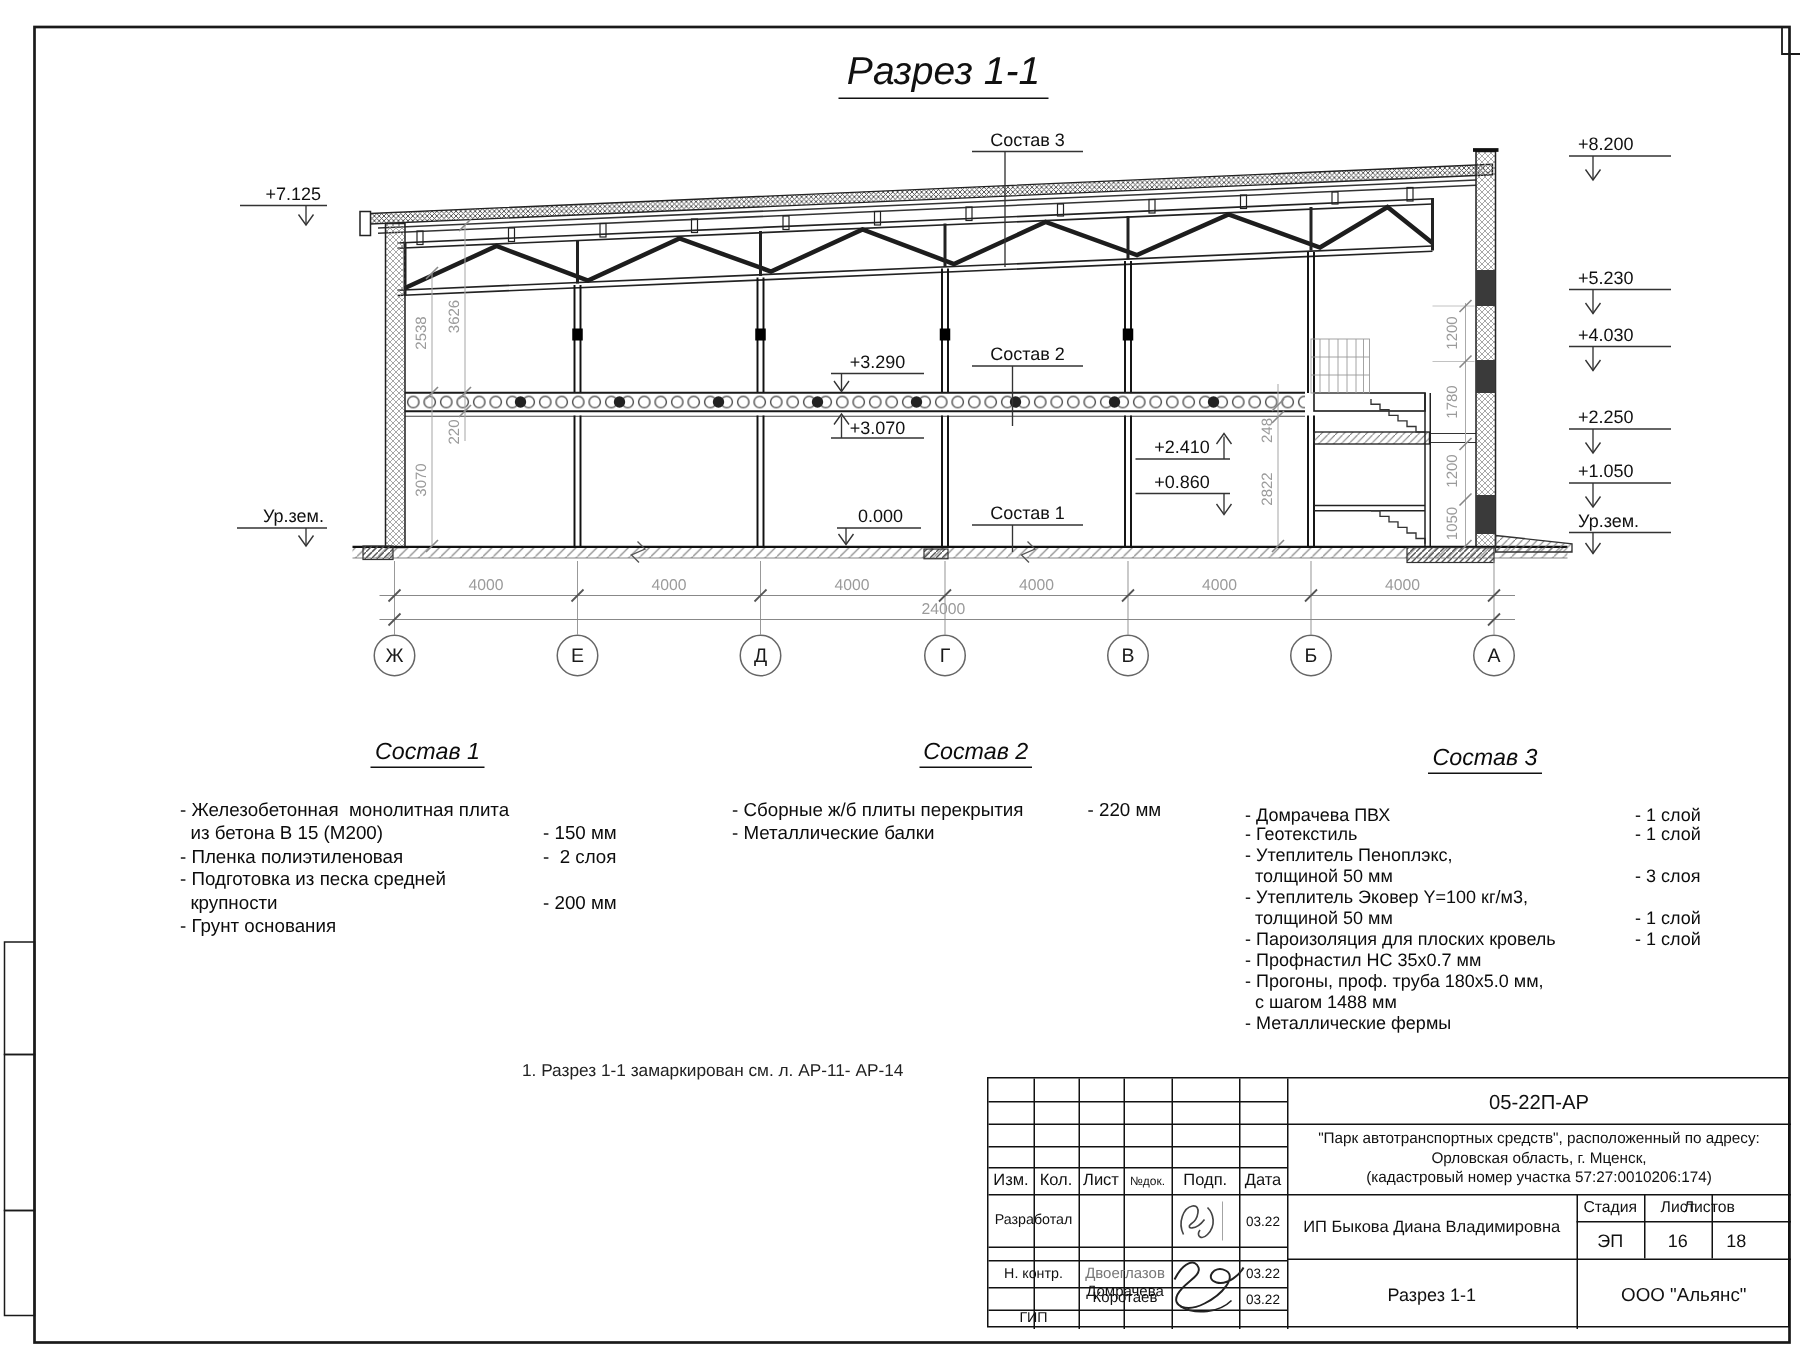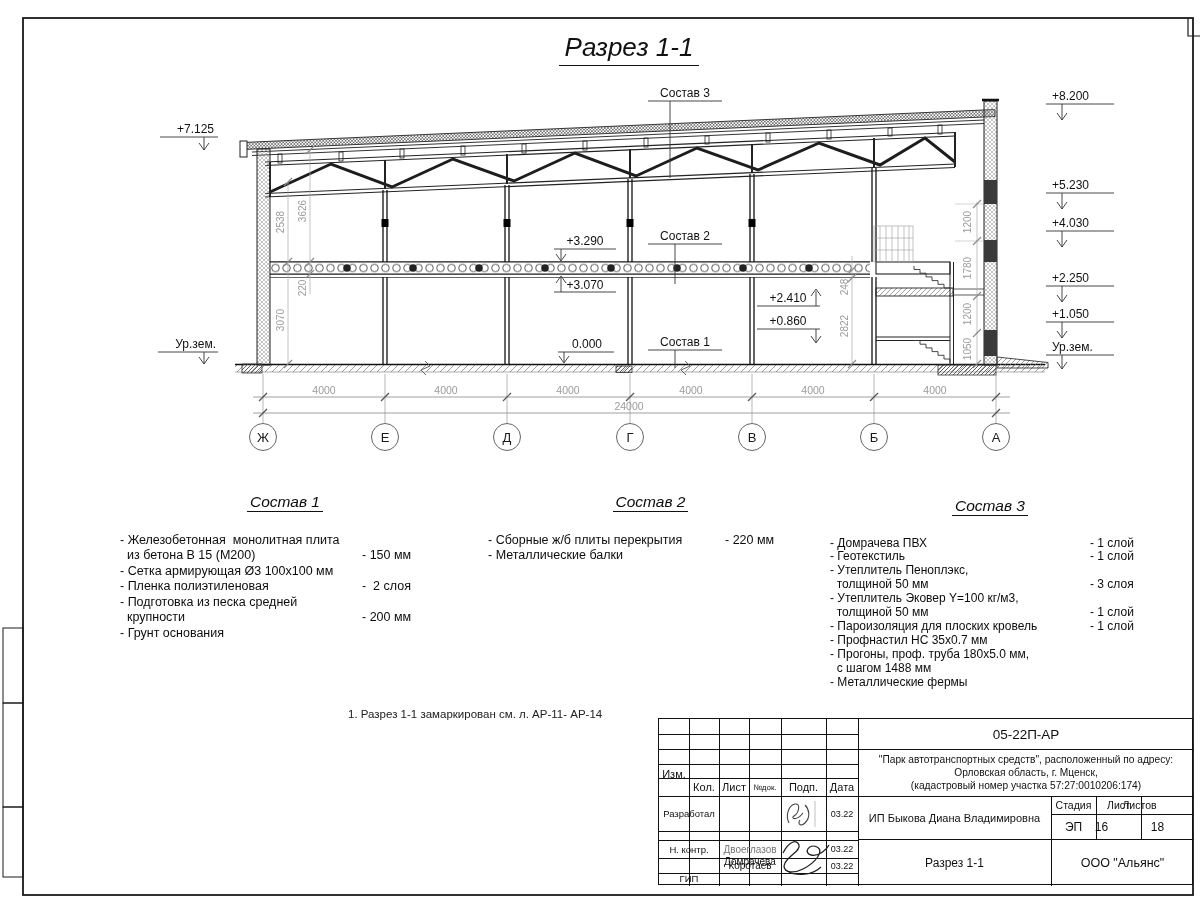--- a/index.html
+++ b/index.html
@@ -400,7 +400,6 @@
   <div class="comp-title"><span>Состав 1</span></div>
   <div class="comp-row"><span class="lbl">- Железобетонная  монолитная плита</span><span class="val"></span></div>
   <div class="comp-row"><span class="lbl">  из бетона В 15 (М200)</span><span class="val">- 150 мм</span></div>
-  <div class="comp-row"><span class="lbl">- Сетка армирующая Ø3 100х100 мм</span><span class="val"></span></div>
   <div class="comp-row"><span class="lbl">- Пленка полиэтиленовая</span><span class="val">-  2 слоя</span></div>
   <div class="comp-row"><span class="lbl">- Подготовка из песка средней</span><span class="val"></span></div>
   <div class="comp-row"><span class="lbl">  крупности</span><span class="val">- 200 мм</span></div>

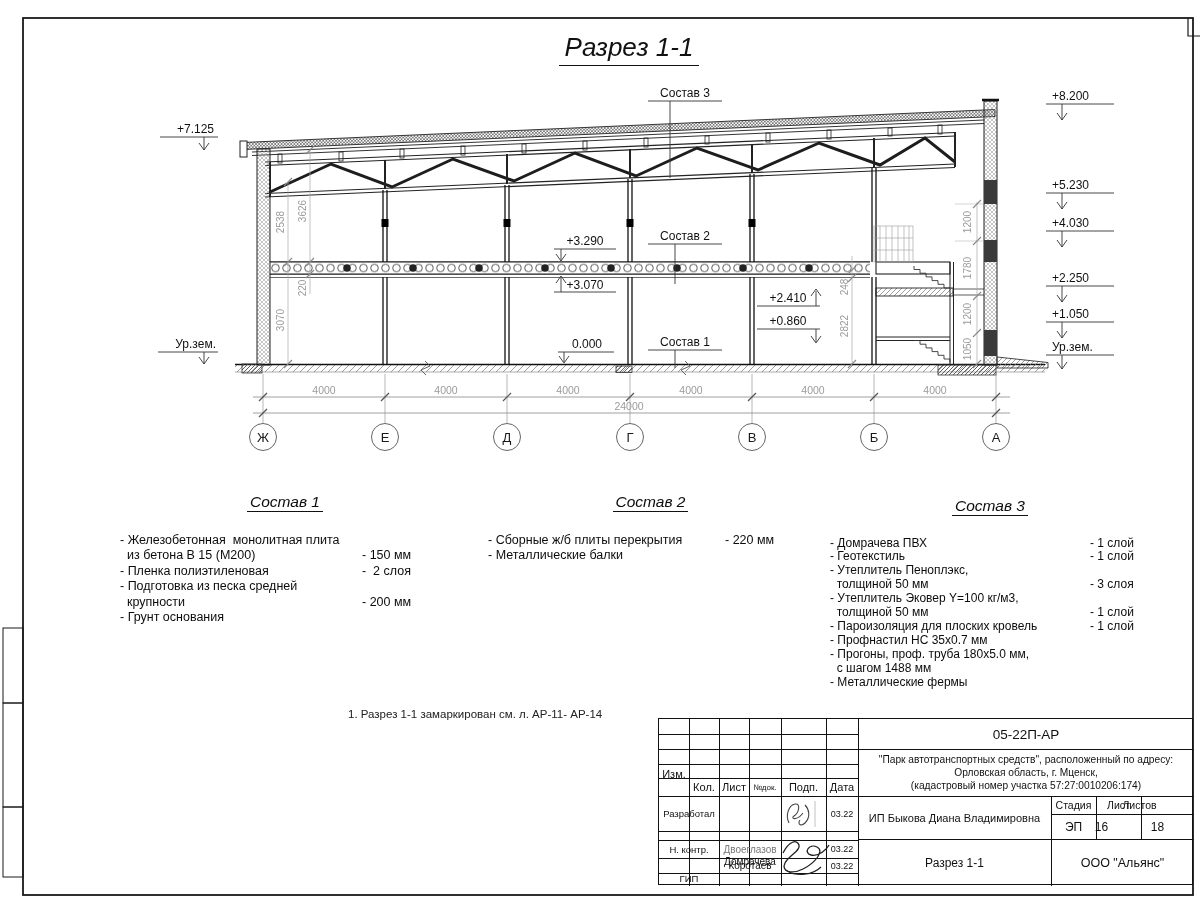--- a/index.html
+++ b/index.html
@@ -455,7 +455,7 @@
   <div class="vline" style="left:437px;top:77px;height:43px;"></div>
   <div class="vline" style="left:482px;top:77px;height:43px;"></div>
 
-  <div class="cell" style="left:0;top:46px;width:30px;height:18px;font-size:11px;">Изм.</div>
+  <div class="cell" style="left:0;top:59px;width:30px;height:18px;font-size:11px;">Изм.</div>
   <div class="cell" style="left:30px;top:59px;width:30px;height:18px;font-size:11px;">Кол.</div>
   <div class="cell" style="left:60px;top:59px;width:30px;height:18px;font-size:11px;">Лист</div>
   <div class="cell" style="left:90px;top:59px;width:32px;height:18px;font-size:8px;">№док.</div>

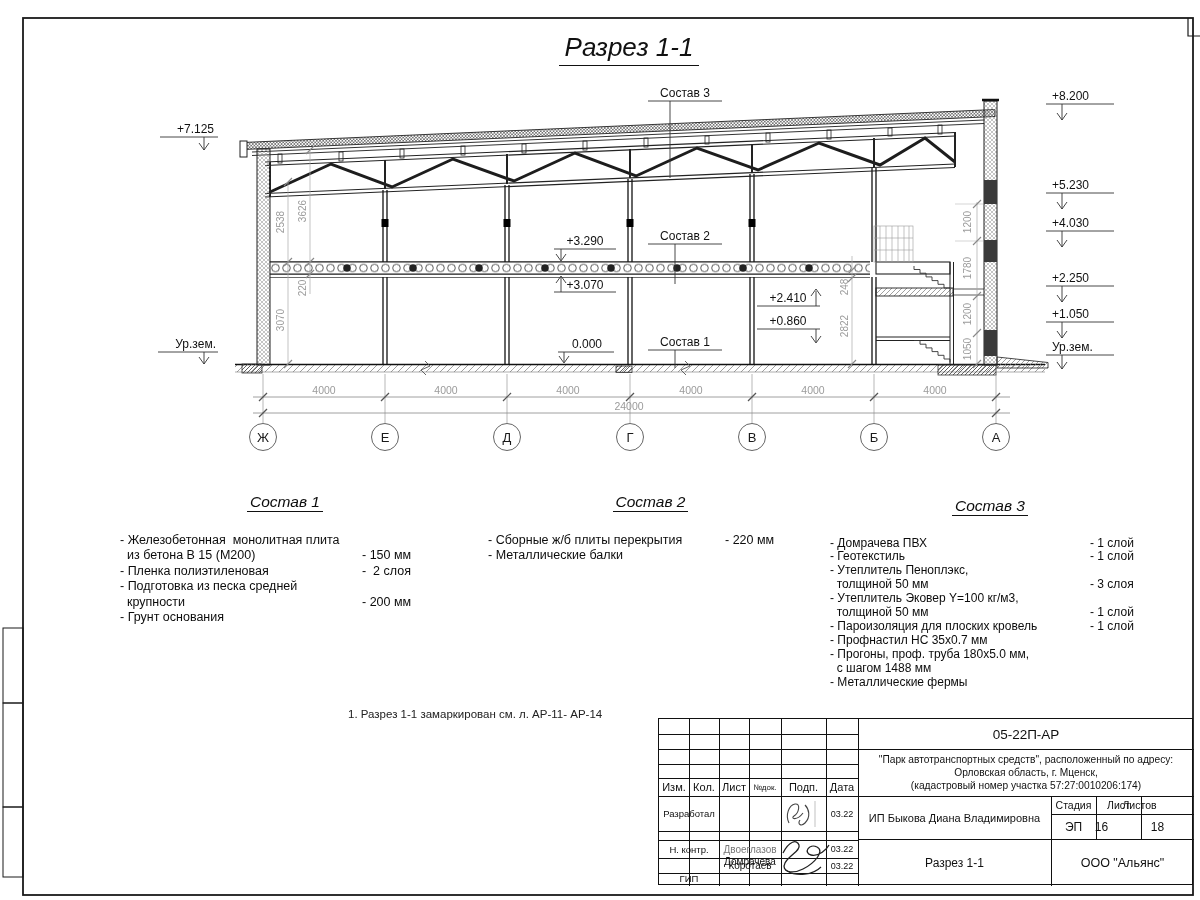--- a/index.html
+++ b/index.html
@@ -494,7 +494,7 @@
   <div class="cell" style="left:437px;top:77px;width:45px;height:18px;font-size:10.5px;">Лист</div>
   <div class="cell" style="left:454px;top:77px;width:53px;height:18px;font-size:10.5px;">Листов</div>
   <div class="cell" style="left:392px;top:95px;width:45px;height:25px;font-size:12px;">ЭП</div>
-  <div class="cell" style="left:420px;top:95px;width:45px;height:25px;font-size:12px;text-align:right;">16</div>
+  <div class="cell" style="left:437px;top:95px;width:45px;height:25px;font-size:12px;text-align:right;">16</div>
   <div class="cell" style="left:472px;top:95px;width:53px;height:25px;font-size:12px;">18</div>
   <div class="cell" style="left:199px;top:120px;width:193px;height:47px;font-size:12px;">Разрез 1-1</div>
   <div class="cell" style="left:392px;top:120px;width:143px;height:47px;font-size:12.5px;">ООО "Альянс"</div>

